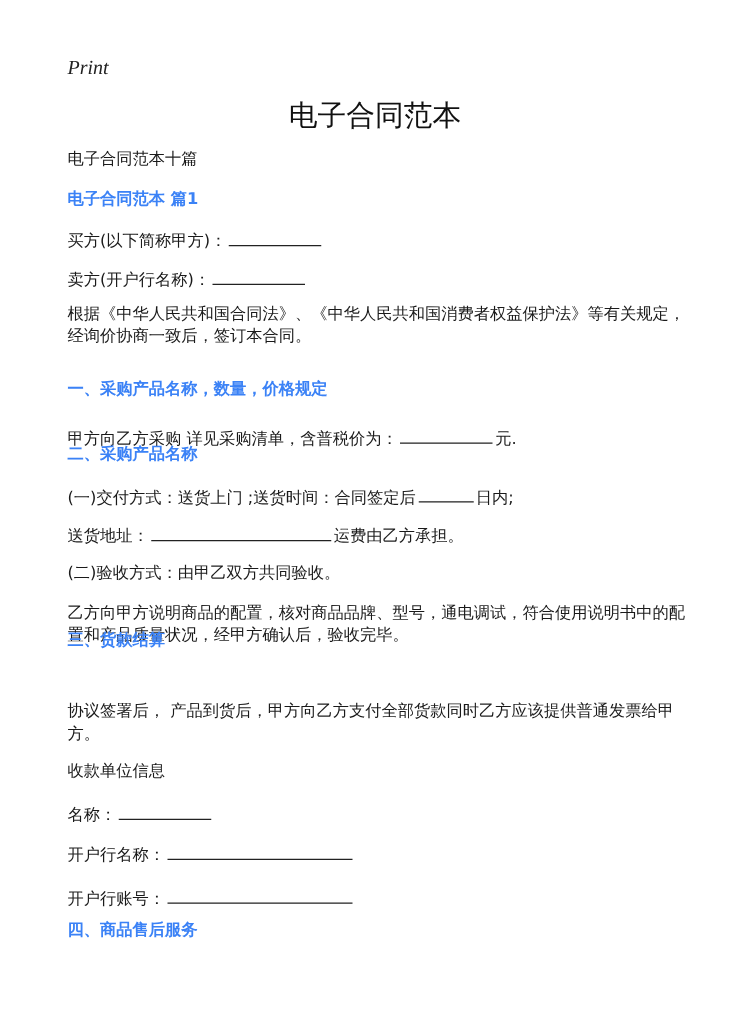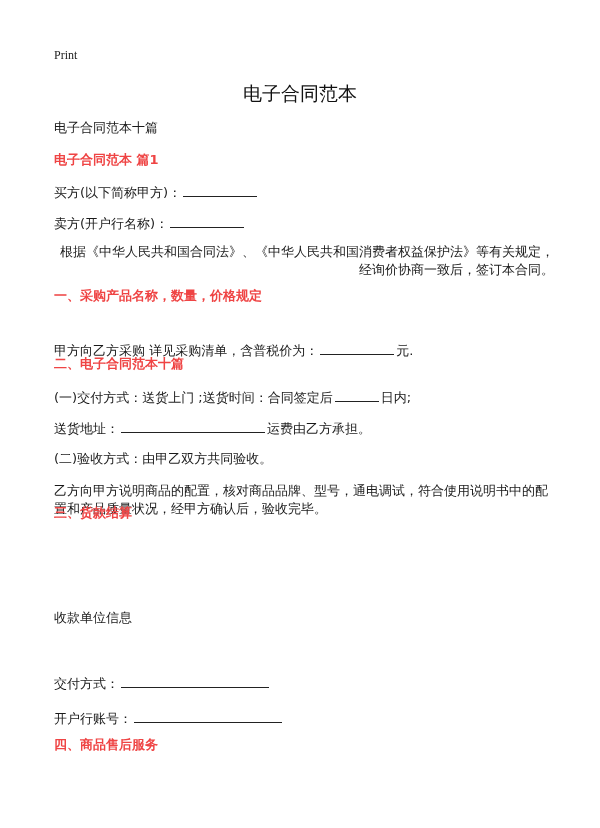--- a/index.html
+++ b/index.html
@@ -31,8 +31,9 @@
     }
     .print-label {
       font-family: "Liberation Serif", "DejaVu Serif", serif;
-      font-size: 12px;
+      font-size: 16px;
       color: #222;
+      font-style: italic;
     }
     .doc-title {
       position: absolute;

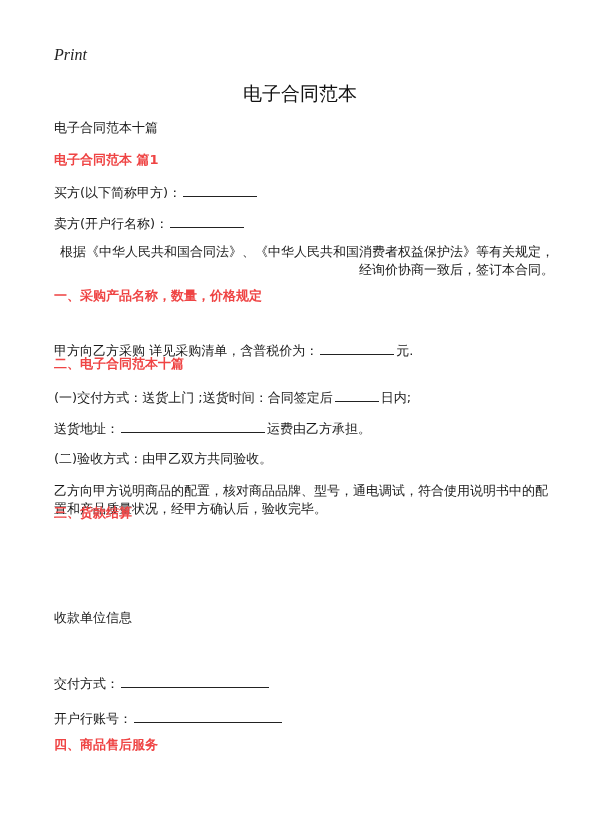--- a/index.html
+++ b/index.html
@@ -40,7 +40,7 @@
       left: 0;
       width: 600px;
       text-align: center;
-      font-size: 19px;
+      font-size: 23px;
       line-height: 24px;
       color: #111;
     }

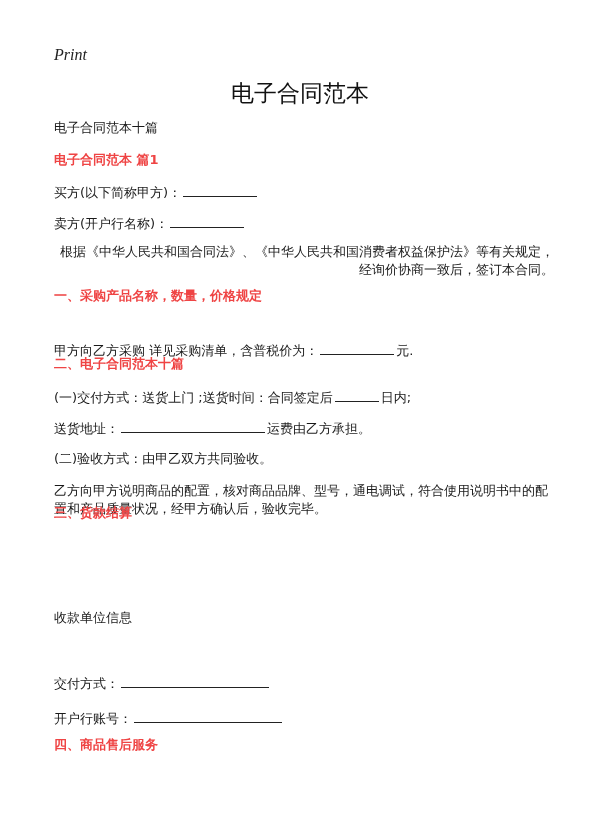--- a/index.html
+++ b/index.html
@@ -46,7 +46,7 @@
     }
     .bold {
       font-weight: bold;
-      color: #ef4444;
+      color: #3b82f6;
     }
     .blank {
       display: inline-block;

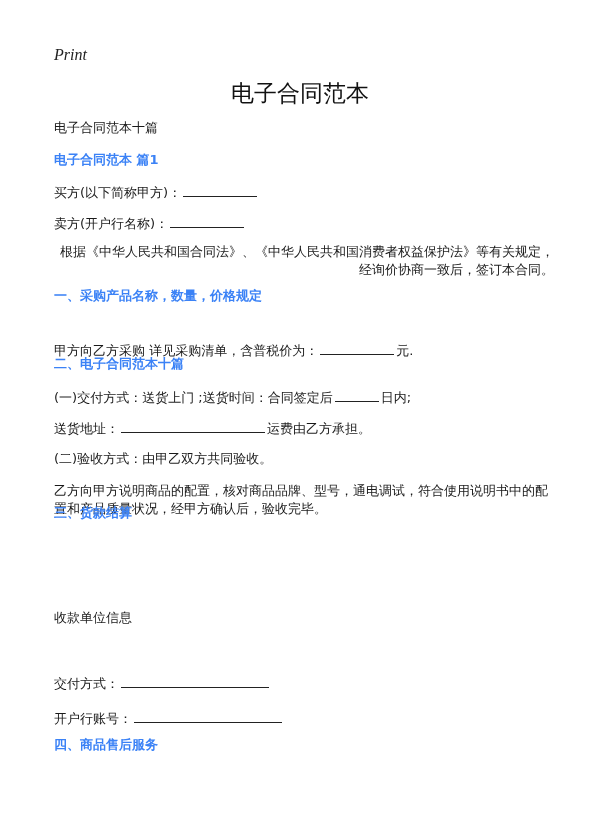--- a/index.html
+++ b/index.html
@@ -82,7 +82,7 @@
     <span>卖方(开户行名称)：</span><span class="blank" style="width:74px;"></span>
   </div>
 
-  <div class="abs wrap" style="top:243px;text-align:right;">根据《中华人民共和国合同法》、《中华人民共和国消费者权益保护法》等有关规定，经询价协商一致后，签订本合同。</div>
+  <div class="abs wrap" style="top:243px;">根据《中华人民共和国合同法》、《中华人民共和国消费者权益保护法》等有关规定，经询价协商一致后，签订本合同。</div>
 
   <div class="abs bold" style="top:287px;">一、采购产品名称，数量，价格规定</div>
 

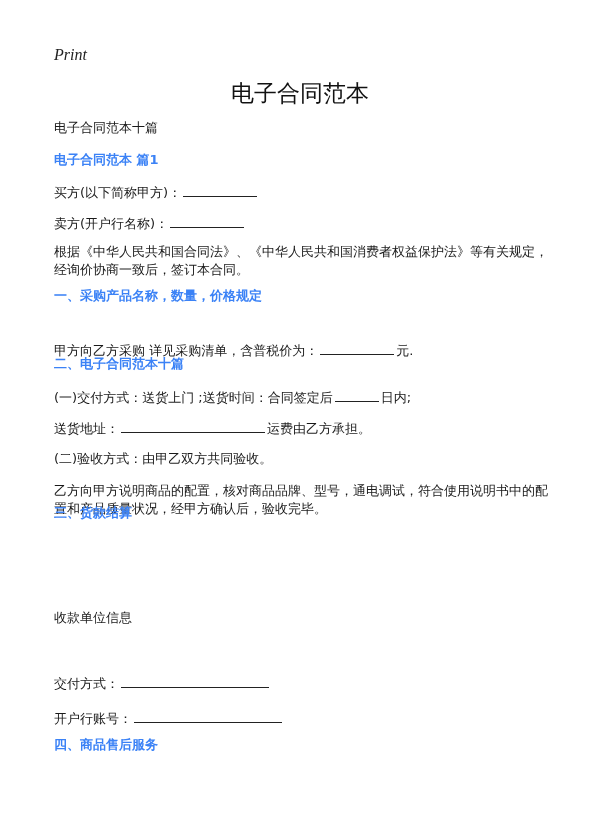--- a/index.html
+++ b/index.html
@@ -84,7 +84,7 @@
 
   <div class="abs wrap" style="top:243px;">根据《中华人民共和国合同法》、《中华人民共和国消费者权益保护法》等有关规定，经询价协商一致后，签订本合同。</div>
 
-  <div class="abs bold" style="top:287px;">一、采购产品名称，数量，价格规定</div>
+  <div class="abs bold" style="top:303px;">一、采购产品名称，数量，价格规定</div>
 
   <div class="abs" style="top:340px;">
     <span>甲方向乙方采购 详见采购清单，含普税价为：</span><span class="blank" style="width:74px;"></span><span>元.</span>

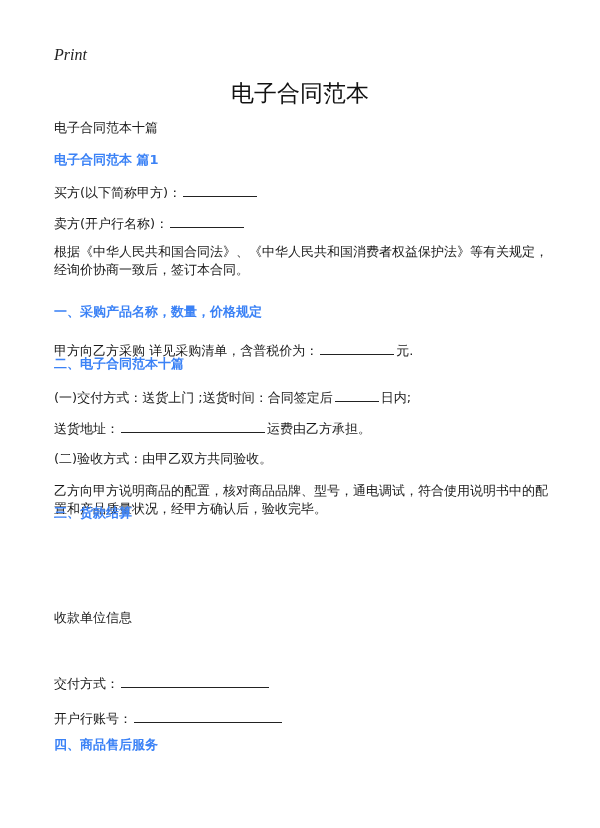--- a/index.html
+++ b/index.html
@@ -90,7 +90,7 @@
     <span>甲方向乙方采购 详见采购清单，含普税价为：</span><span class="blank" style="width:74px;"></span><span>元.</span>
   </div>
 
-  <div class="abs bold" style="top:355px;">二、电子合同范本十篇</div>
+  <div class="abs bold" style="top:355px;">二、采购产品名称</div>
 
   <div class="abs" style="top:387px;">
     <span>(一)交付方式：送货上门 ;送货时间：合同签定后</span><span class="blank" style="width:44px;"></span><span>日内;</span>

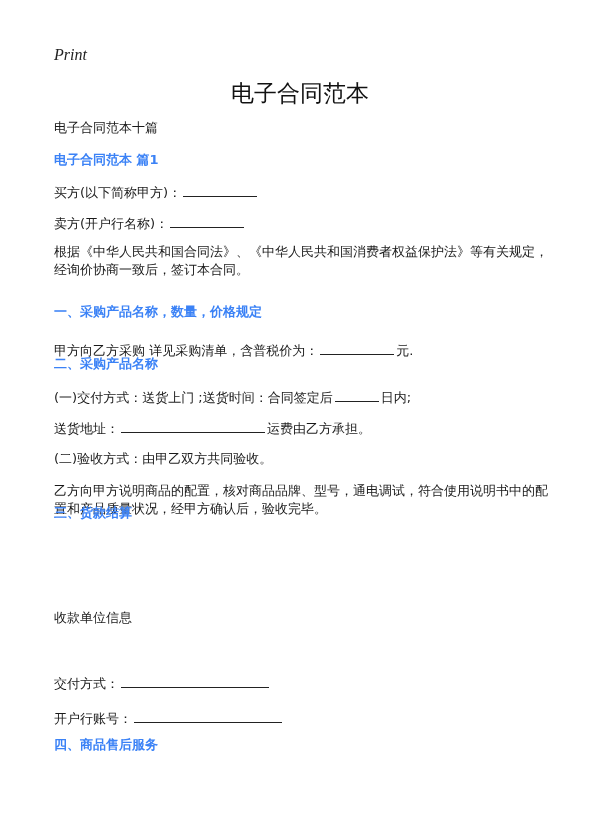--- a/index.html
+++ b/index.html
@@ -106,6 +106,7 @@
 
   <div class="abs bold" style="top:504px;">三、货款结算</div>
 
+  <div class="abs wrap" style="top:561px;">协议签署后， 产品到货后，甲方向乙方支付全部货款同时乙方应该提供普通发票给甲方。</div>
 
   <div class="abs" style="top:609px;">收款单位信息</div>
 

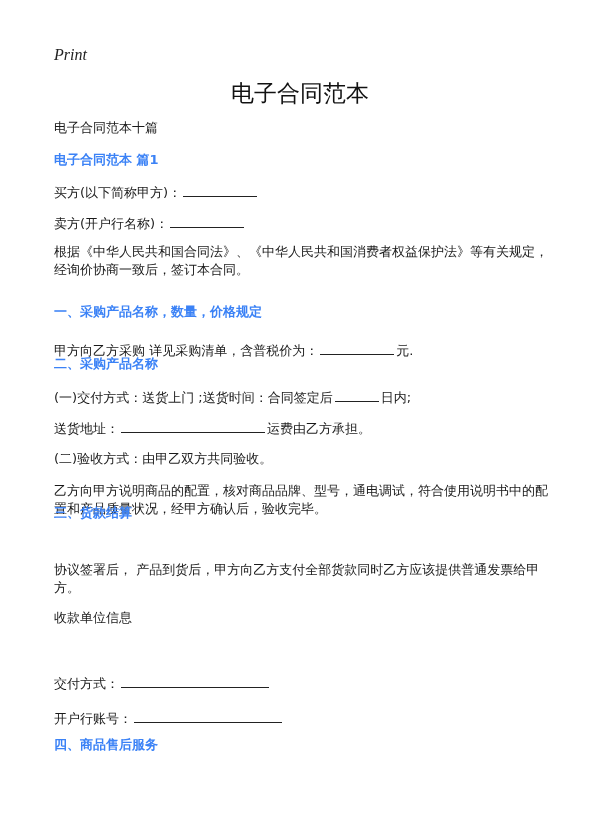--- a/index.html
+++ b/index.html
@@ -110,6 +110,9 @@
 
   <div class="abs" style="top:609px;">收款单位信息</div>
 
+  <div class="abs" style="top:641px;">
+    <span>名称：</span><span class="blank" style="width:74px;"></span>
+  </div>
 
   <div class="abs" style="top:673px;">
     <span>交付方式：</span><span class="blank" style="width:148px;"></span>

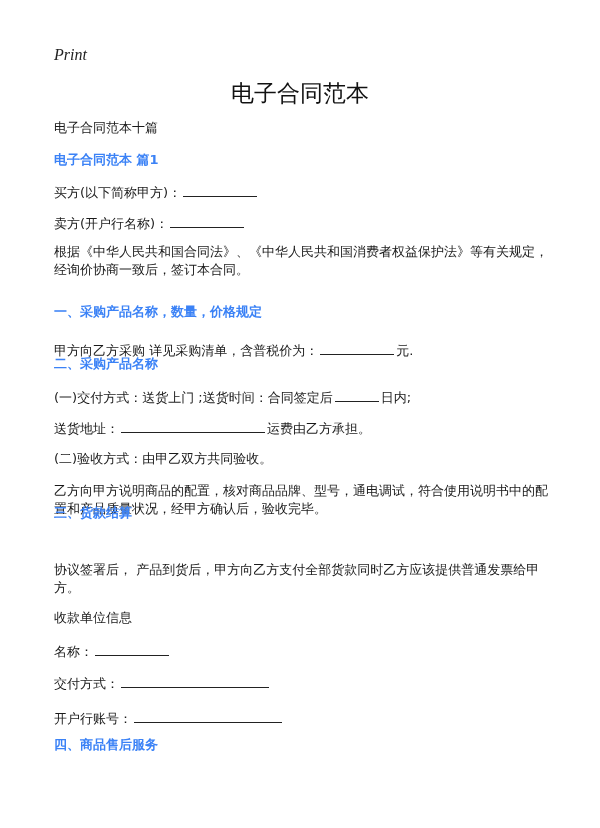--- a/index.html
+++ b/index.html
@@ -115,7 +115,7 @@
   </div>
 
   <div class="abs" style="top:673px;">
-    <span>交付方式：</span><span class="blank" style="width:148px;"></span>
+    <span>开户行名称：</span><span class="blank" style="width:148px;"></span>
   </div>
 
   <div class="abs" style="top:708px;">

